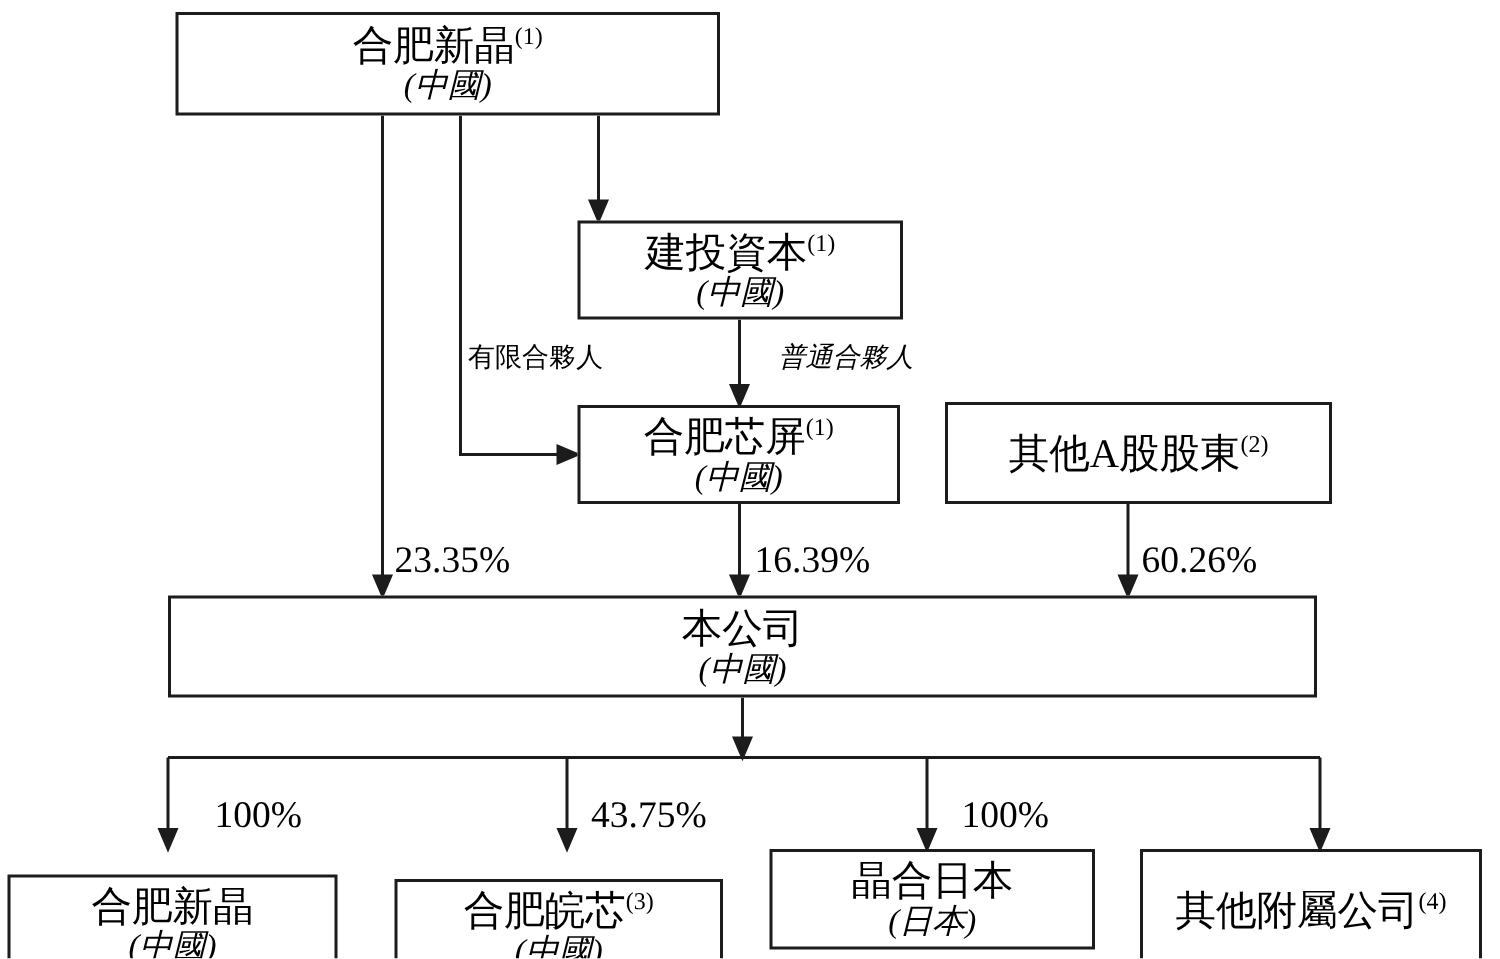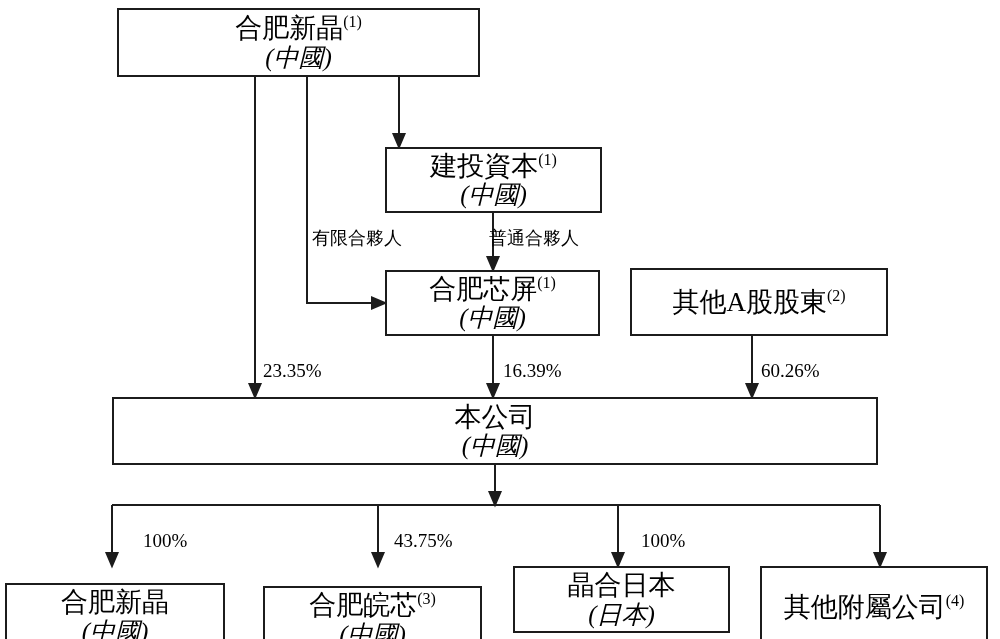--- a/index.html
+++ b/index.html
@@ -39,7 +39,7 @@
     line-height: 0;
   }
   .node-subtitle {
-    font-size: 25px;
+    font-size: 22px;
     font-style: italic;
     white-space: nowrap;
     font-family: Liberation Serif, serif;

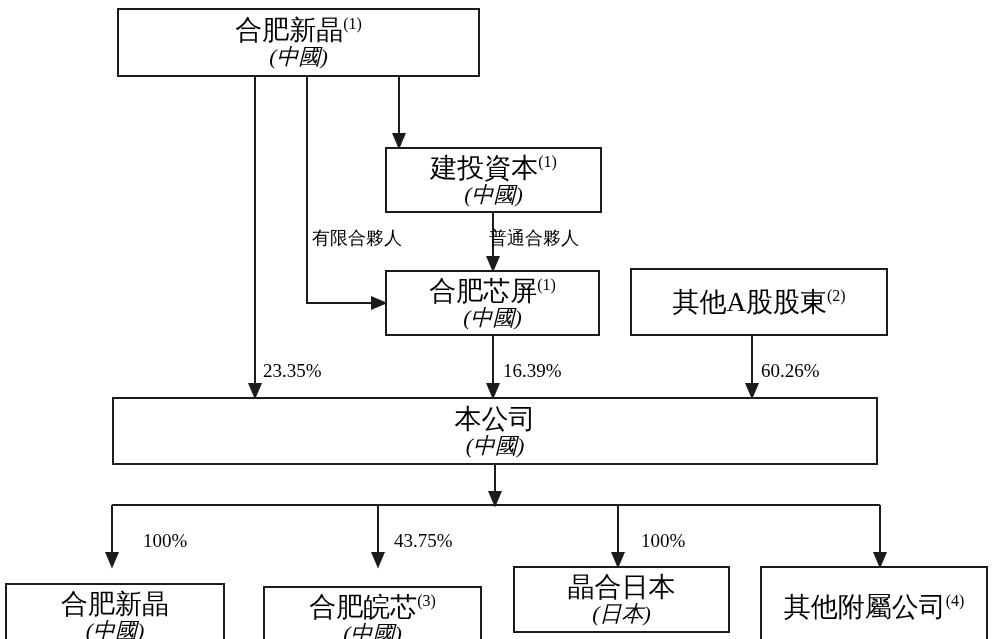--- a/index.html
+++ b/index.html
@@ -141,7 +141,7 @@
   </div>
 
   <div class="edge-label partner-label" style="left:312px; top:226px;">有限合夥人</div>
-  <div class="edge-label partner-label" style="left:489px; top:226px;">普通合夥人</div>
+  <div class="edge-label partner-label" style="left:519px; top:226px;font-style:italic;">普通合夥人</div>
 
   <div class="edge-label pct-label" style="left:263px; top:360px;">23.35%</div>
   <div class="edge-label pct-label" style="left:503px; top:360px;">16.39%</div>

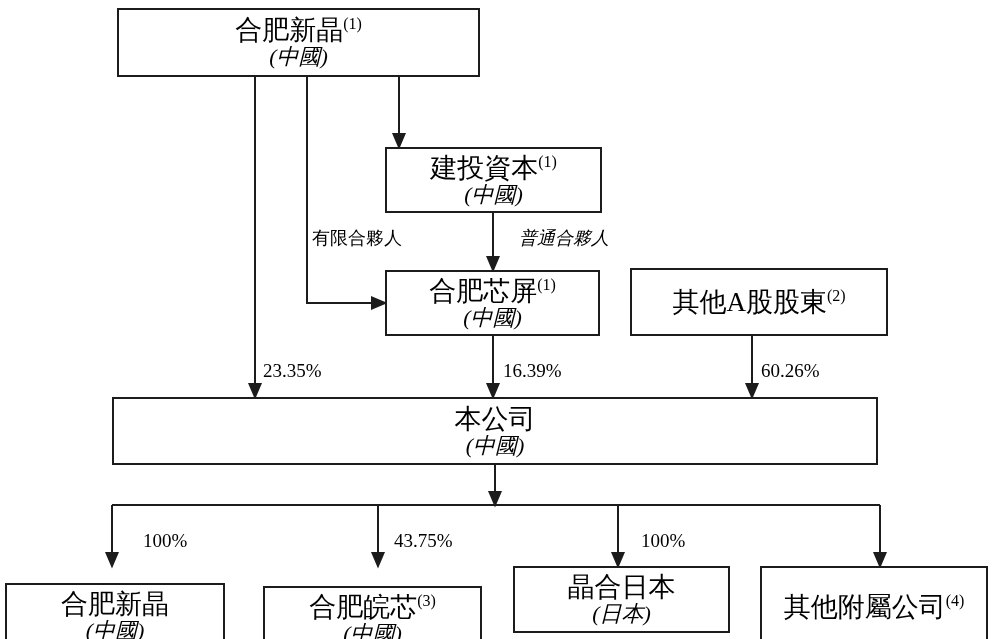--- a/index.html
+++ b/index.html
@@ -48,7 +48,7 @@
     position: absolute;
     white-space: nowrap;
   }
-  .pct-label { font-size: 19px; }
+  .pct-label { font-size: 25px; }
   .partner-label { font-size: 18px; }
 </style>
 </head>

